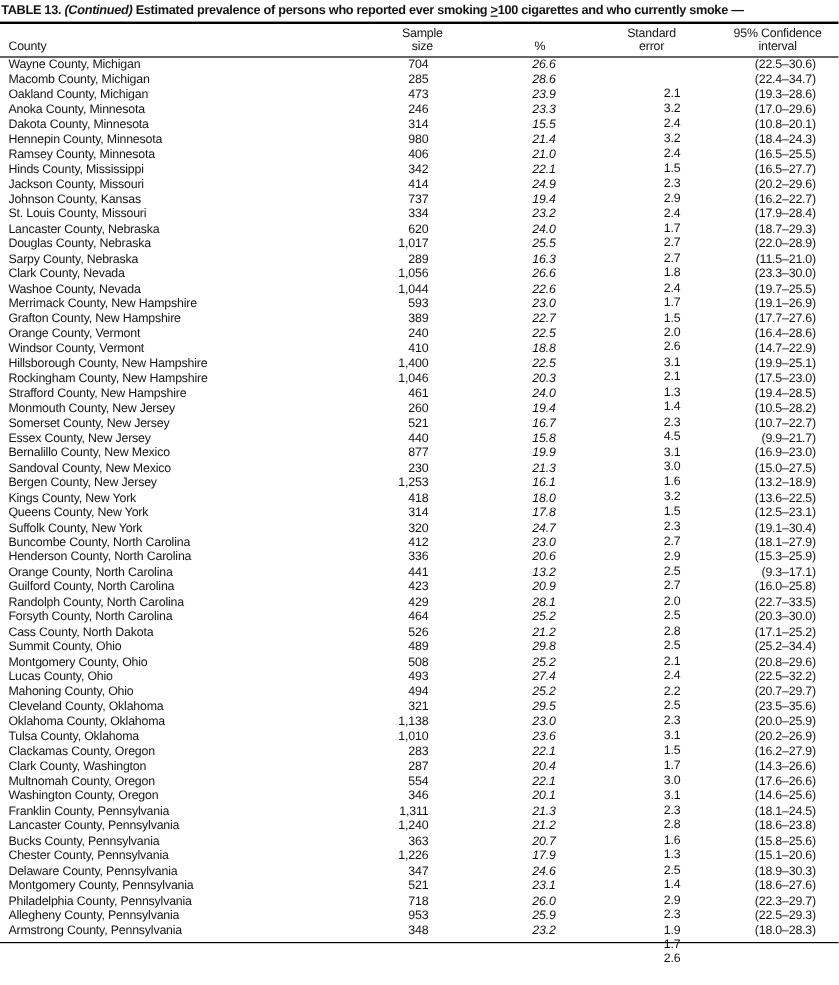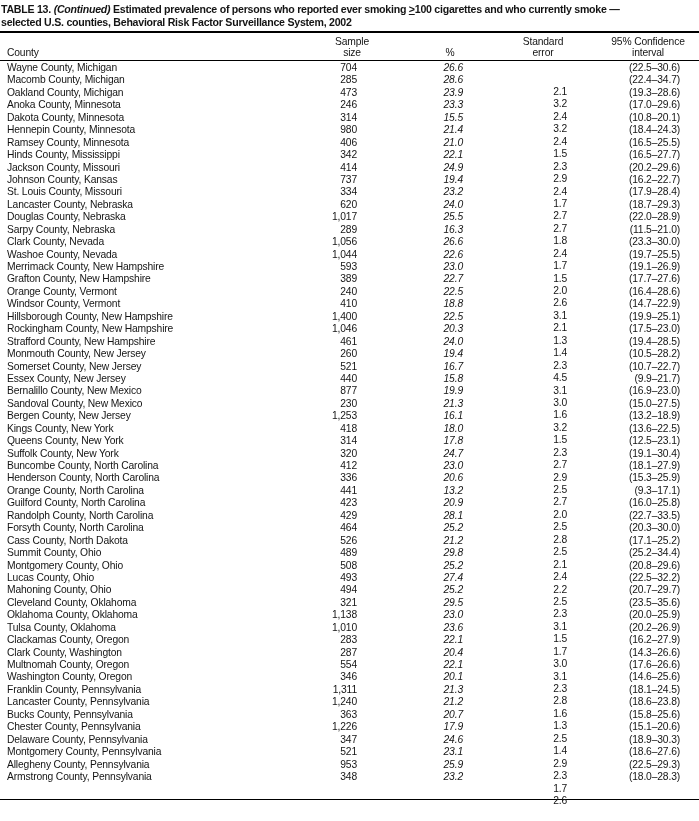--- a/index.html
+++ b/index.html
@@ -74,7 +74,7 @@
 
 <div class="page">
 
-  <div class="title"><span>TABLE 13.</span> <span class="it">(Continued)</span><span> Estimated prevalence of persons who reported ever smoking </span><span class="geq">&gt;</span><span>100 cigarettes and who currently smoke —</span><br><span>selected U.S. counties, Behavioral Risk Factor Surveillance System, 2002</span></div>
+  <div class="title"><span>TABLE 13.</span> <span class="it">(Continued)</span><span> Estimated prevalence of persons who reported ever smoking </span><span class="geq">&gt;</span><span>100 cigarettes and who currently smoke —</span><br></div>
 
   <div class="thead">
     <span class="th th-county">County</span>

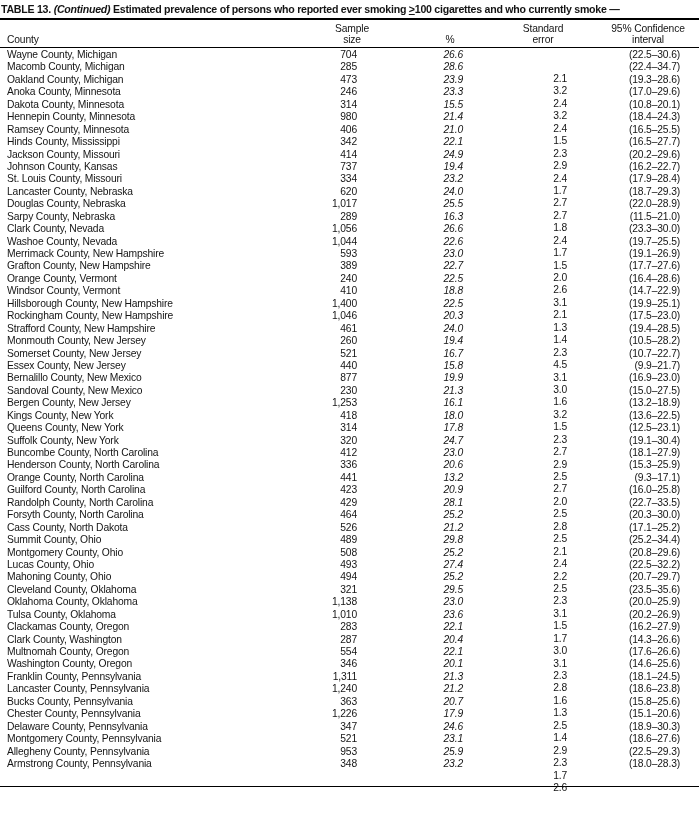--- a/index.html
+++ b/index.html
@@ -48,7 +48,7 @@
   .th-ci     { left: 648px; transform: translateX(-50%); }
   .tbody {
     padding-top: 1px;
-    padding-bottom: 16px;
+    padding-bottom: 2px;
     border-bottom: 1.2px solid #000;
   }
   .row {

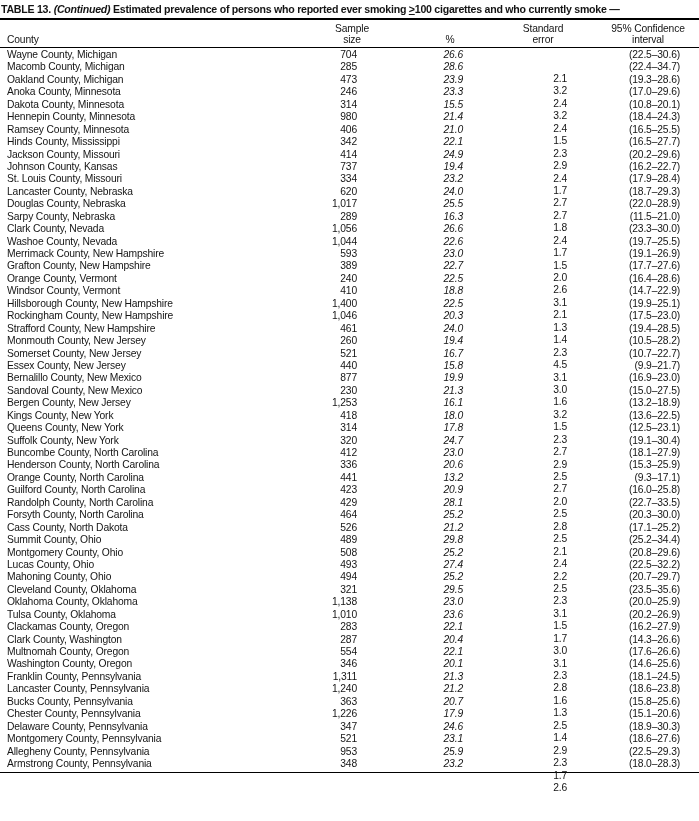--- a/index.html
+++ b/index.html
@@ -478,6 +478,13 @@
         <span class="cell cci">(18.6–27.6)</span>
       </div>
       <div class="row">
+        <span class="cell cc">Philadelphia County, Pennsylvania</span>
+        <span class="cell cs">718</span>
+        <span class="cell cp">26.0</span>
+        <span class="cell cse">1.9</span>
+        <span class="cell cci">(22.3–29.7)</span>
+      </div>
+      <div class="row">
         <span class="cell cc">Allegheny County, Pennsylvania</span>
         <span class="cell cs">953</span>
         <span class="cell cp">25.9</span>

